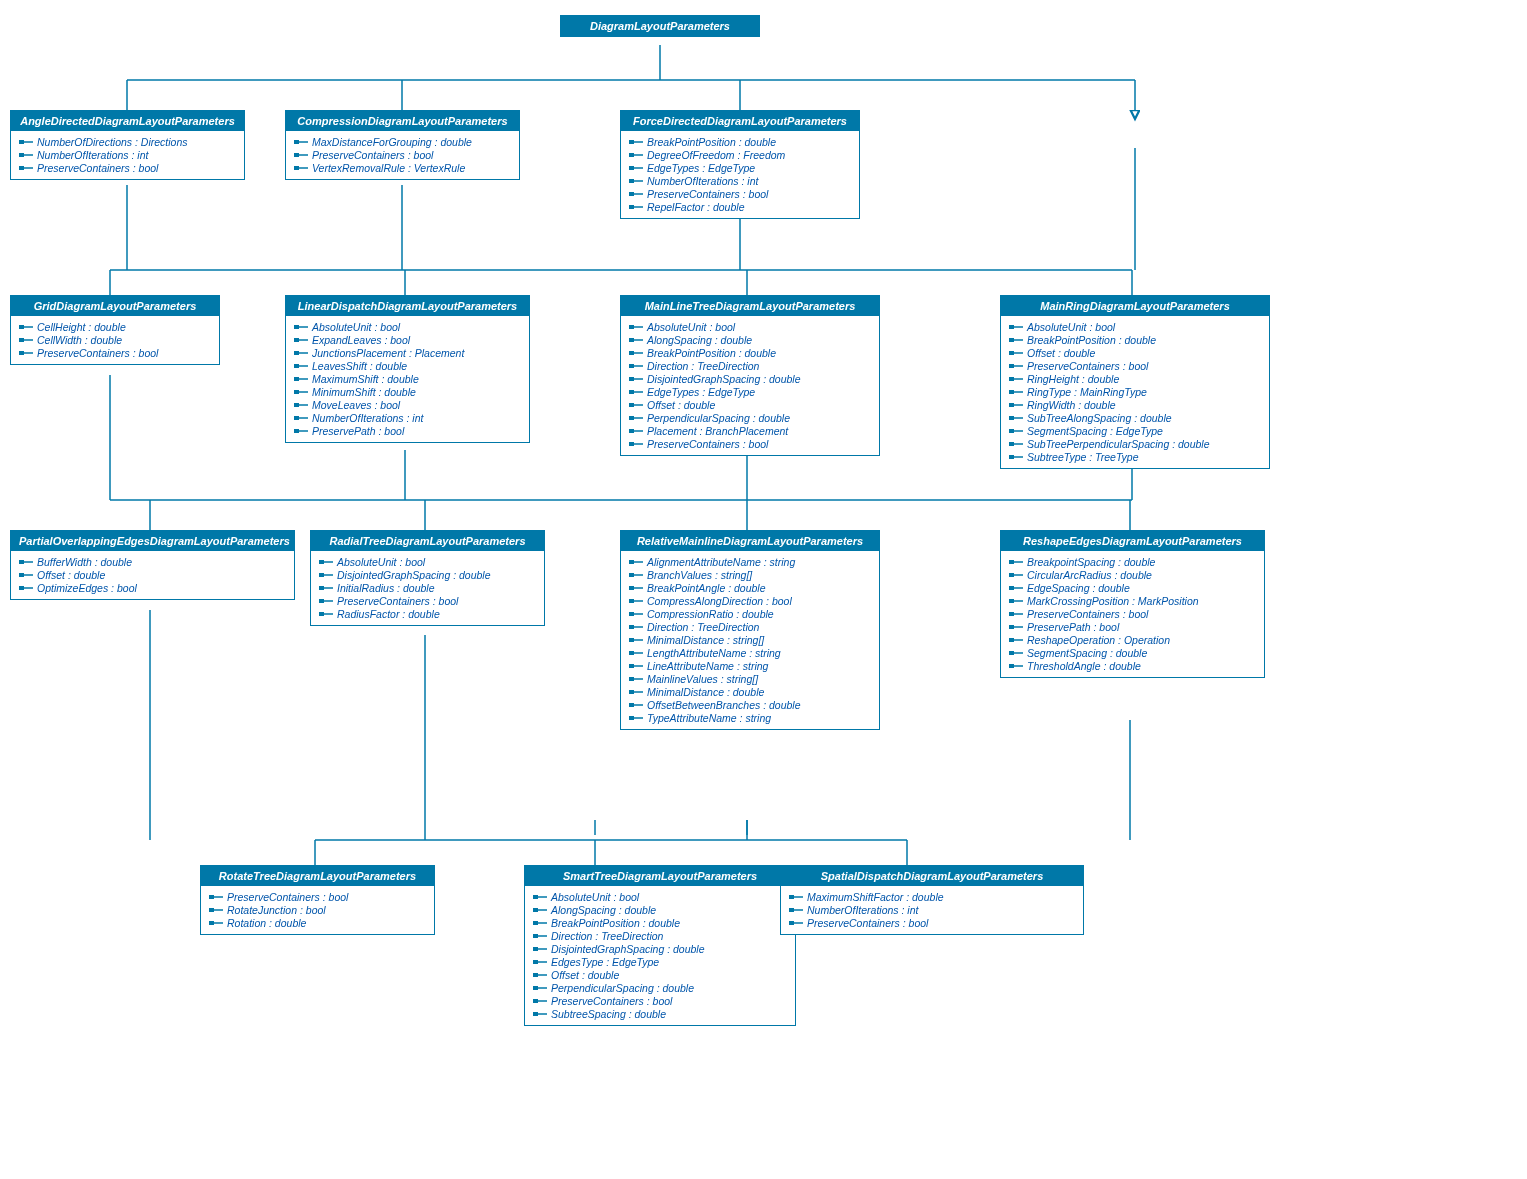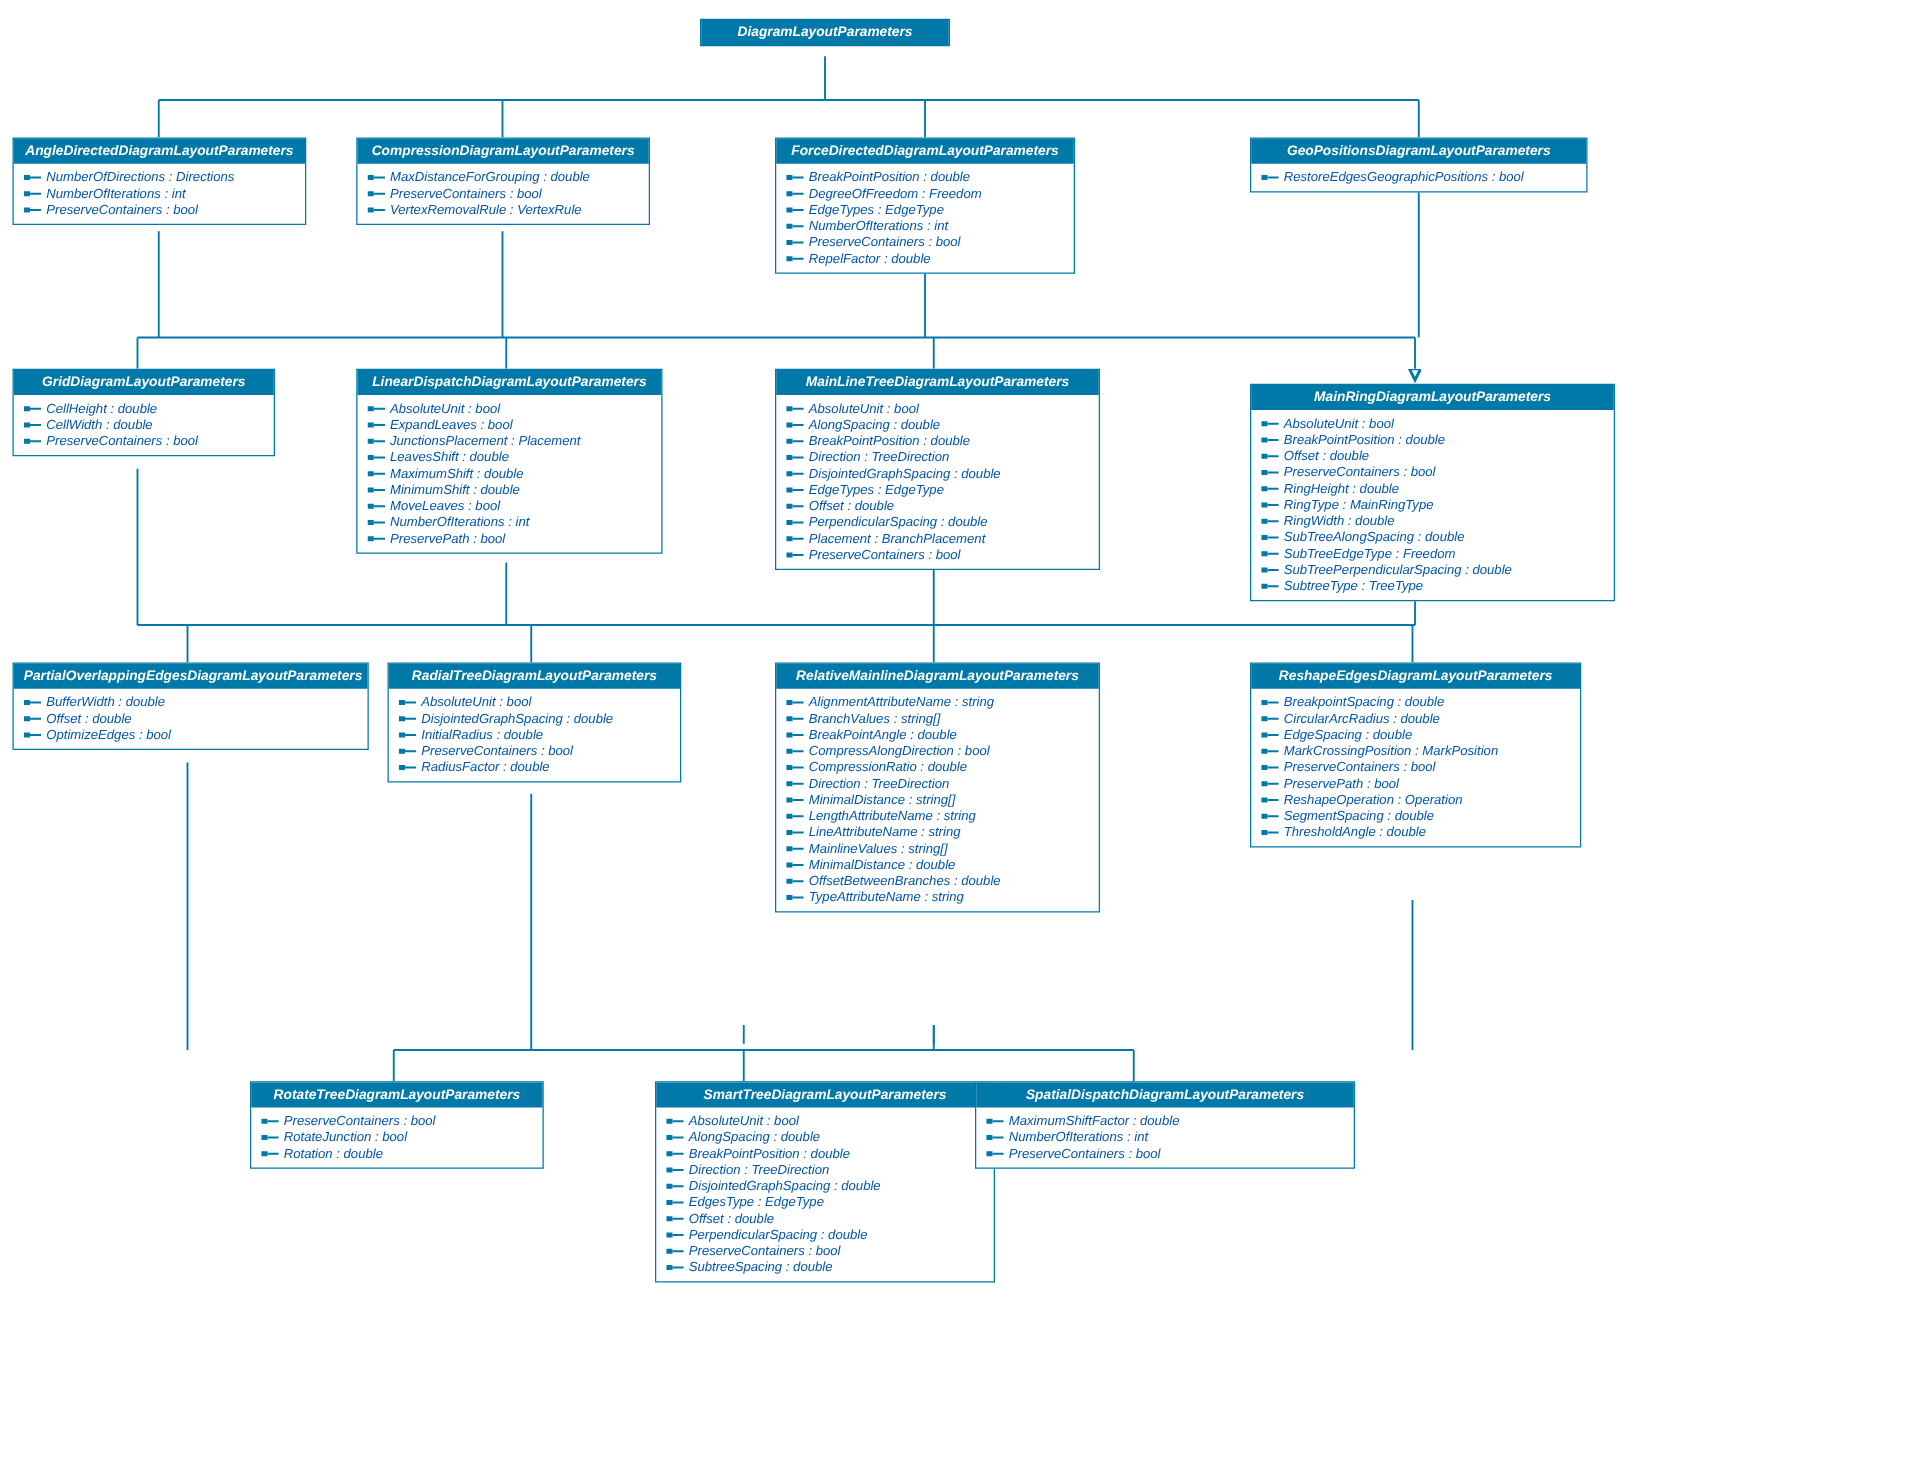--- a/index.html
+++ b/index.html
@@ -254,18 +254,6 @@
     </div>
   </div>
 
-  <div class="uml-class" style="left:1000px;top:110px;width:270px;">
-    <div class="uml-class-header">GeoPositionsDiagramLayoutParameters</div>
-    <div class="uml-class-body">
-      <div class="uml-attr">
-        <span class="uml-attr-icon"><svg viewBox="0 0 14 10">
-              <rect x="0" y="3" width="5" height="4" fill="#0078a8"></rect>
-              <line x1="5" y1="5" x2="14" y2="5" stroke="#0078a8" stroke-width="1.5"></line>
-            </svg></span>
-        <span>RestoreEdgesGeographicPositions : bool</span>
-      </div>
-    </div>
-  </div>
 
   <div class="uml-class" style="left:10px;top:295px;width:210px;">
     <div class="uml-class-header">GridDiagramLayoutParameters</div>

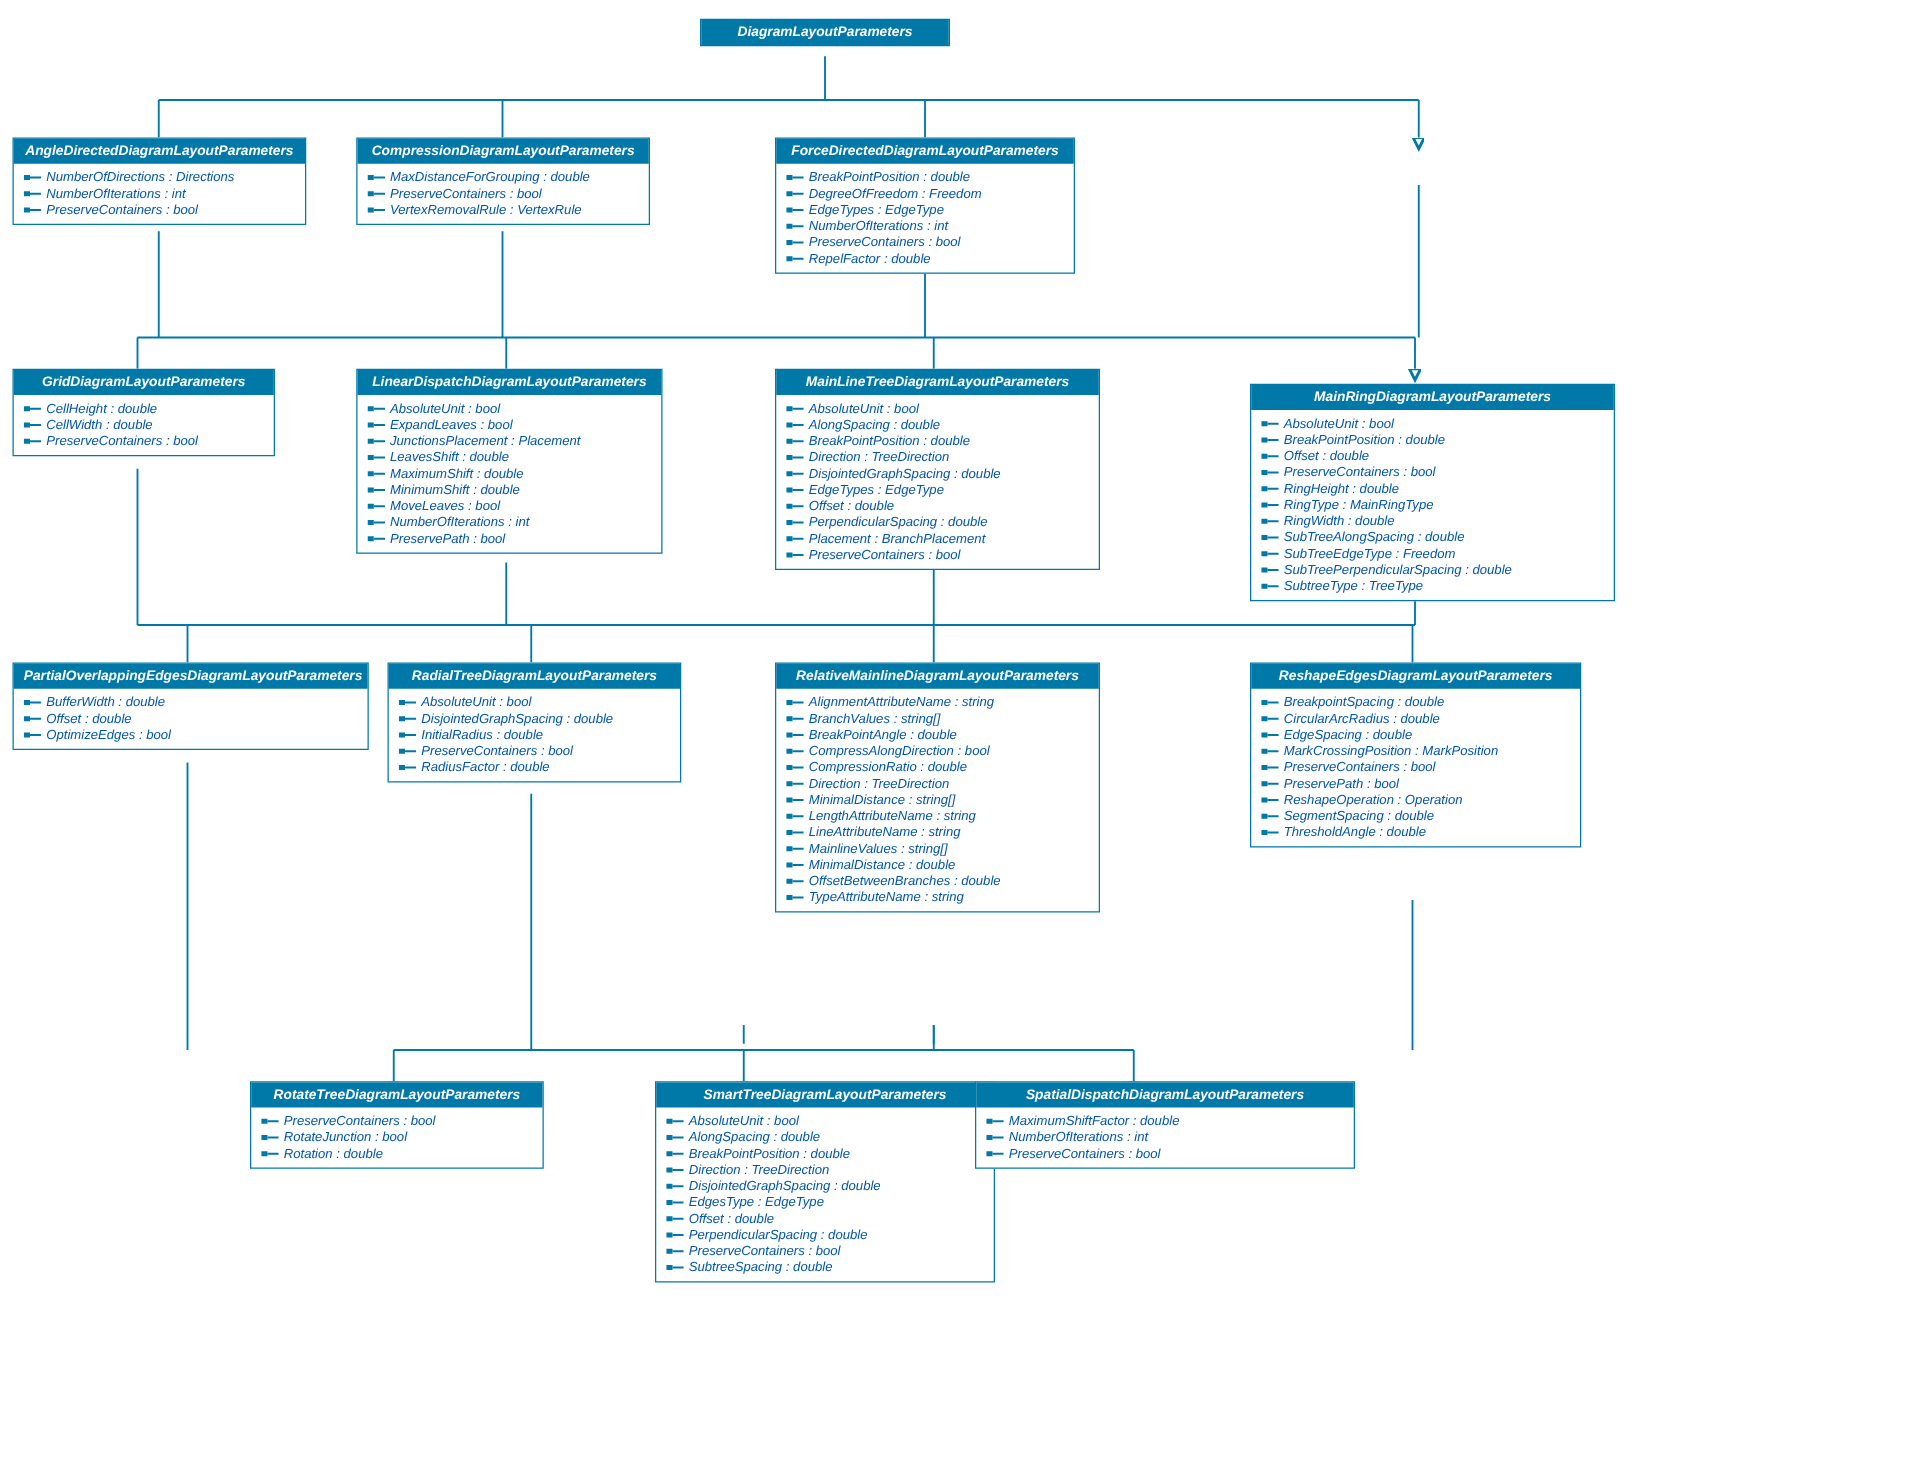--- a/index.html
+++ b/index.html
@@ -427,7 +427,7 @@
     </div>
   </div>
 
-  <div class="uml-class" style="left:1000px;top:295px;width:292px;margin-top:12px;">
+  <div class="uml-class" style="left:1000px;top:295px;width:270px;">
     <div class="uml-class-header">MainRingDiagramLayoutParameters</div>
     <div class="uml-class-body">
       <div class="uml-attr">

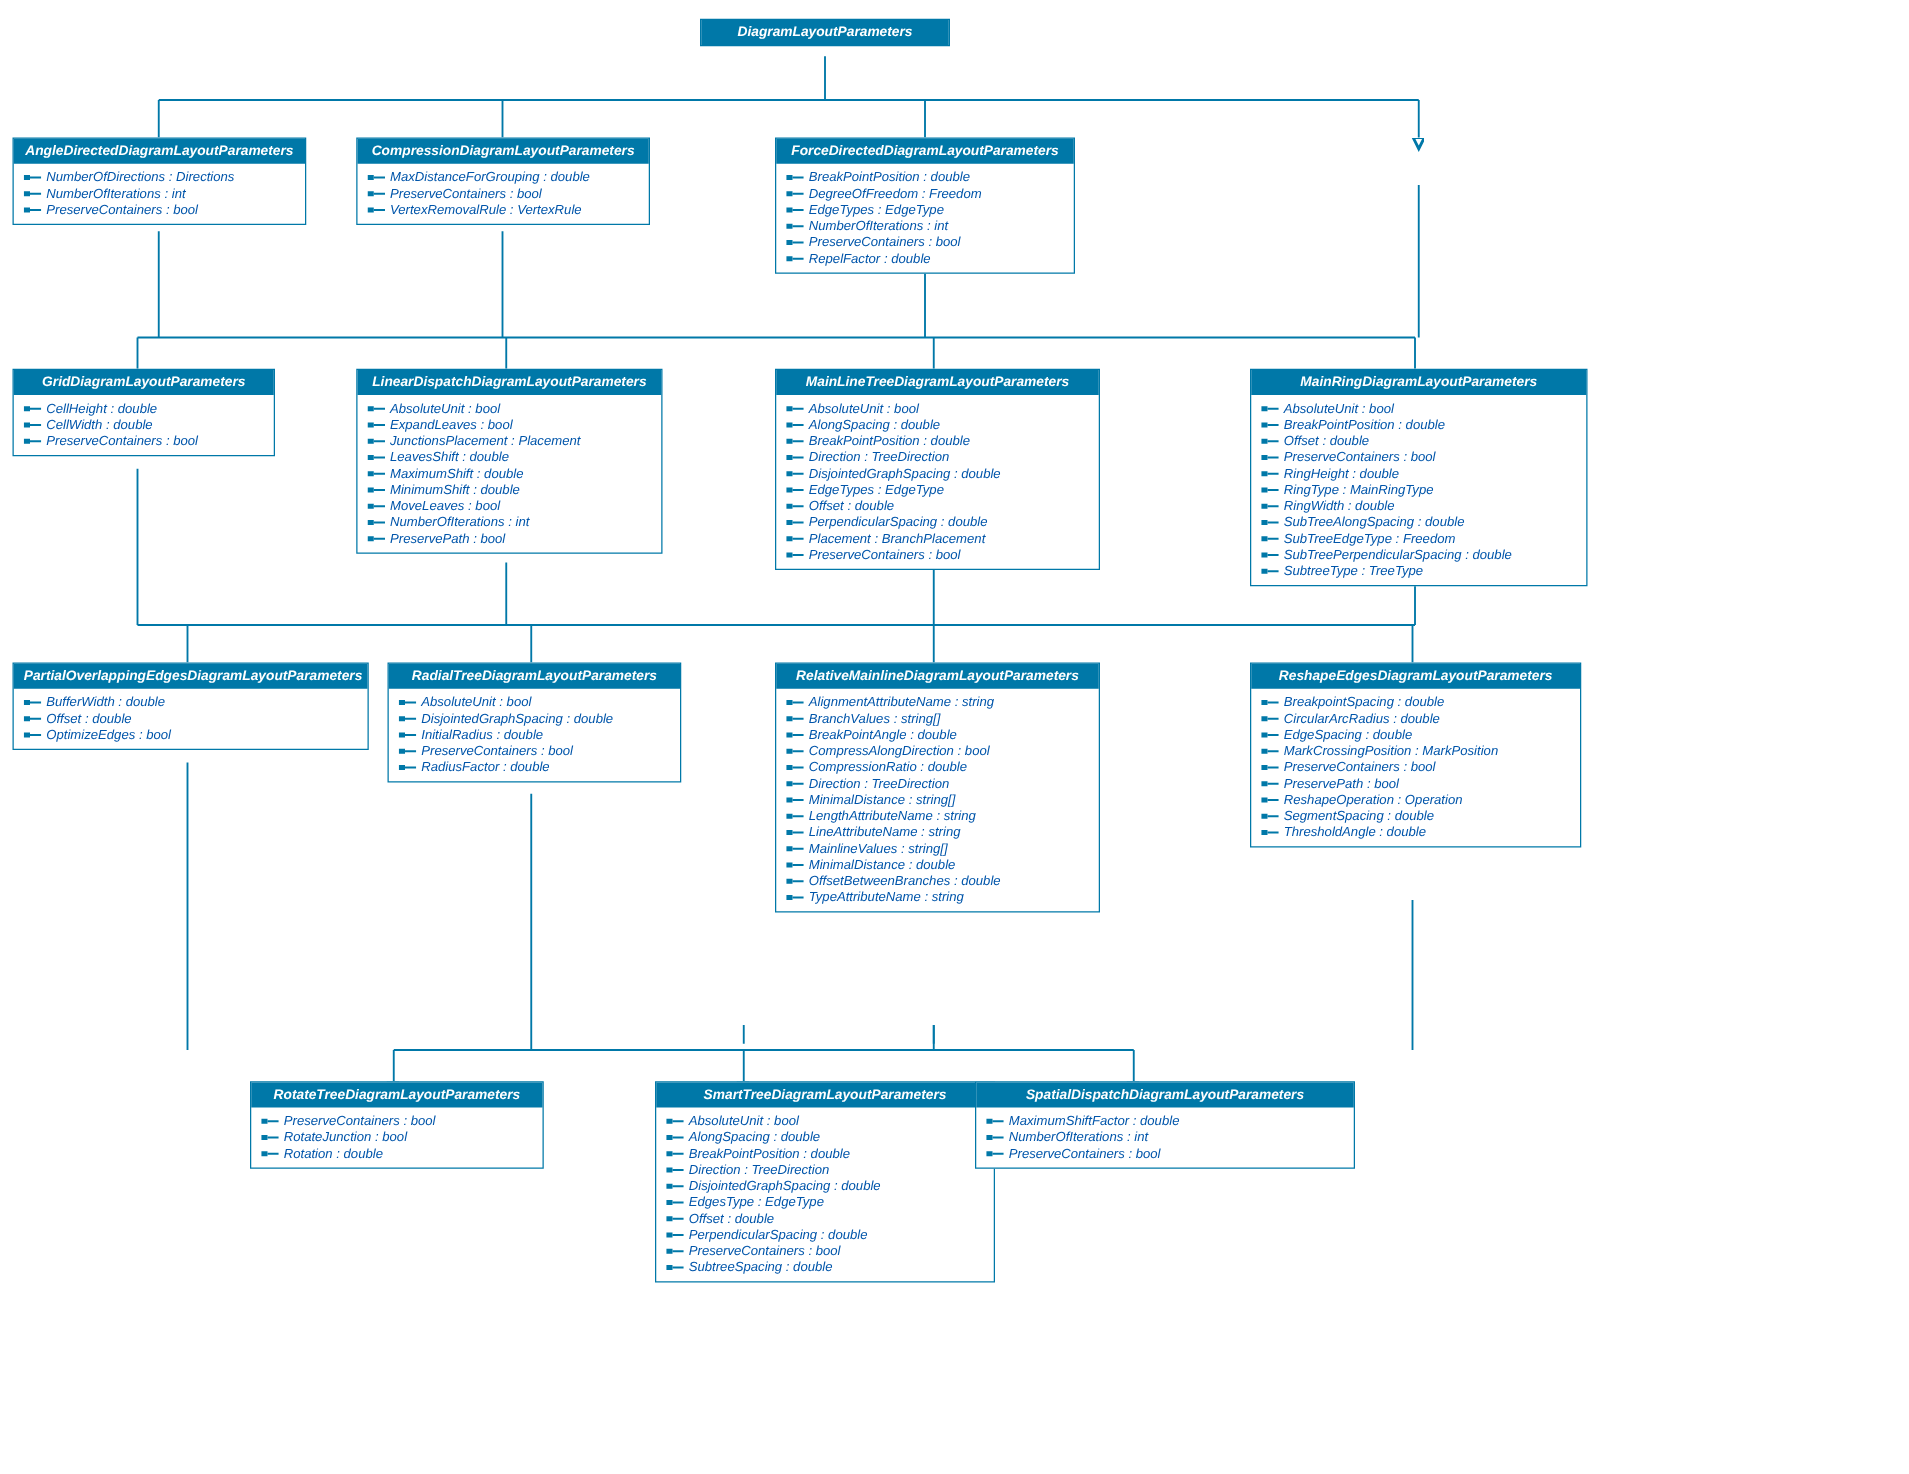--- a/index.html
+++ b/index.html
@@ -491,7 +491,7 @@
               <rect x="0" y="3" width="5" height="4" fill="#0078a8"></rect>
               <line x1="5" y1="5" x2="14" y2="5" stroke="#0078a8" stroke-width="1.5"></line>
             </svg></span>
-        <span>SubTreeEdgeType : Freedom</span>
+        <span>SegmentSpacing : EdgeType</span>
       </div>
       <div class="uml-attr">
         <span class="uml-attr-icon"><svg viewBox="0 0 14 10">

